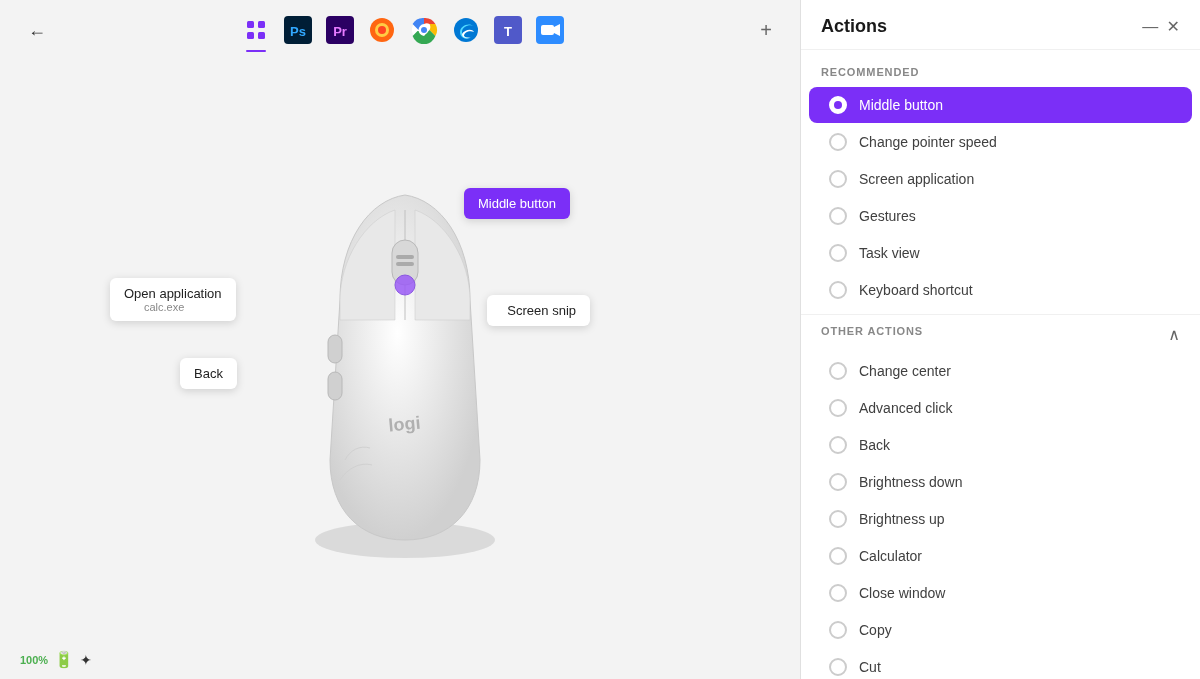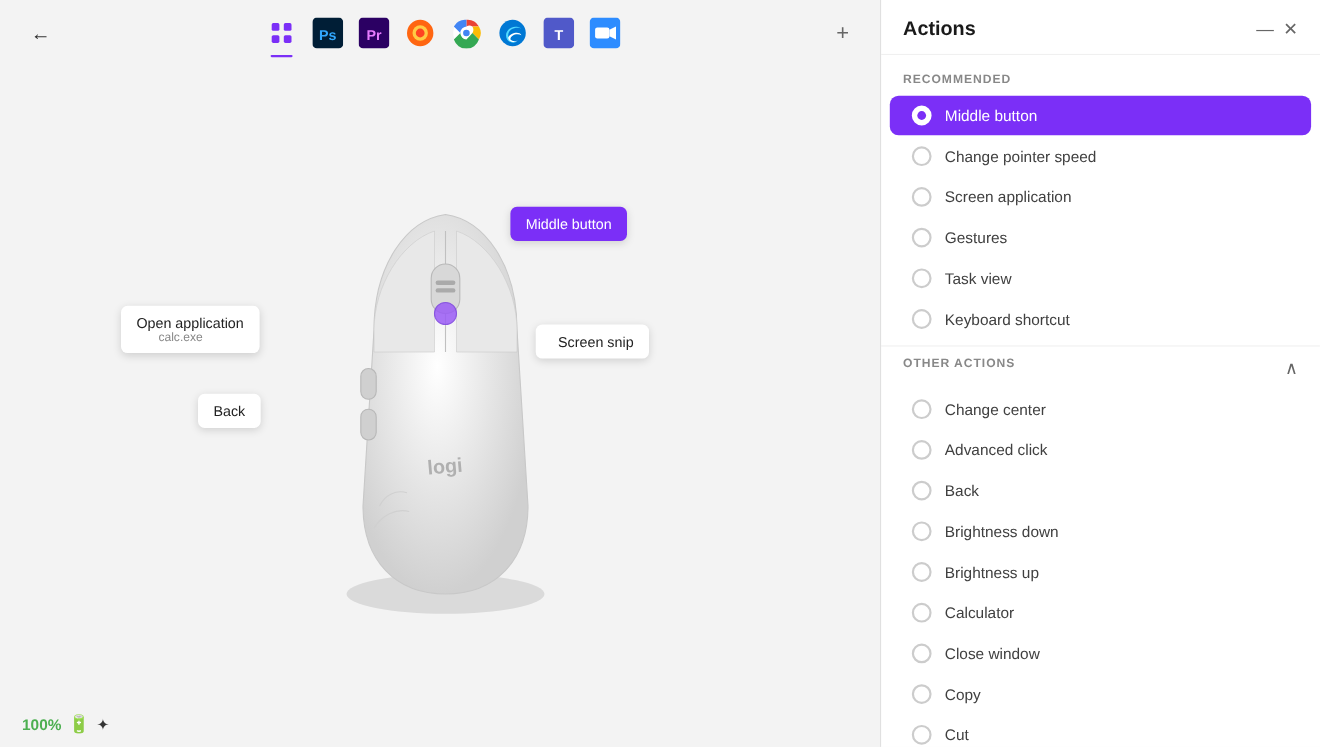--- a/index.html
+++ b/index.html
@@ -157,7 +157,7 @@
     }
 
     .battery-text {
-      font-size: 14px;
+      font-size: 11px;
       font-weight: 600;
       color: #4caf50;
     }

